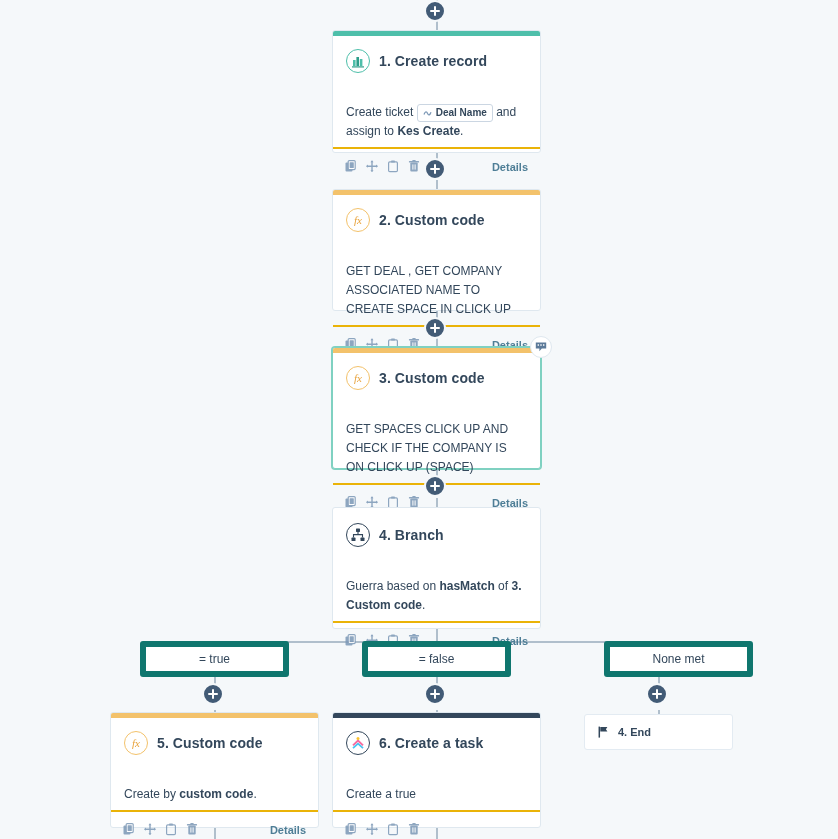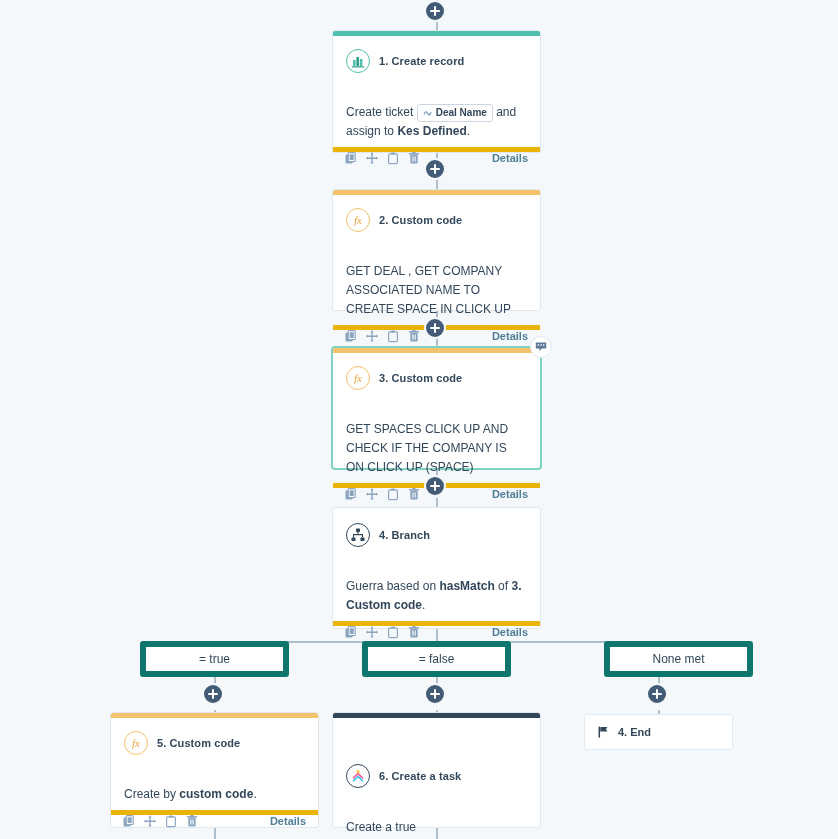--- a/index.html
+++ b/index.html
@@ -94,7 +94,7 @@
   .nodeicon.navy   { border-color: #33475b; }
   .nodeicon svg { display: block; }
   .cardtitle {
-    font-size: 11px;
+    font-size: 14px;
     font-weight: bold;
     color: #33475b;
     letter-spacing: .1px;

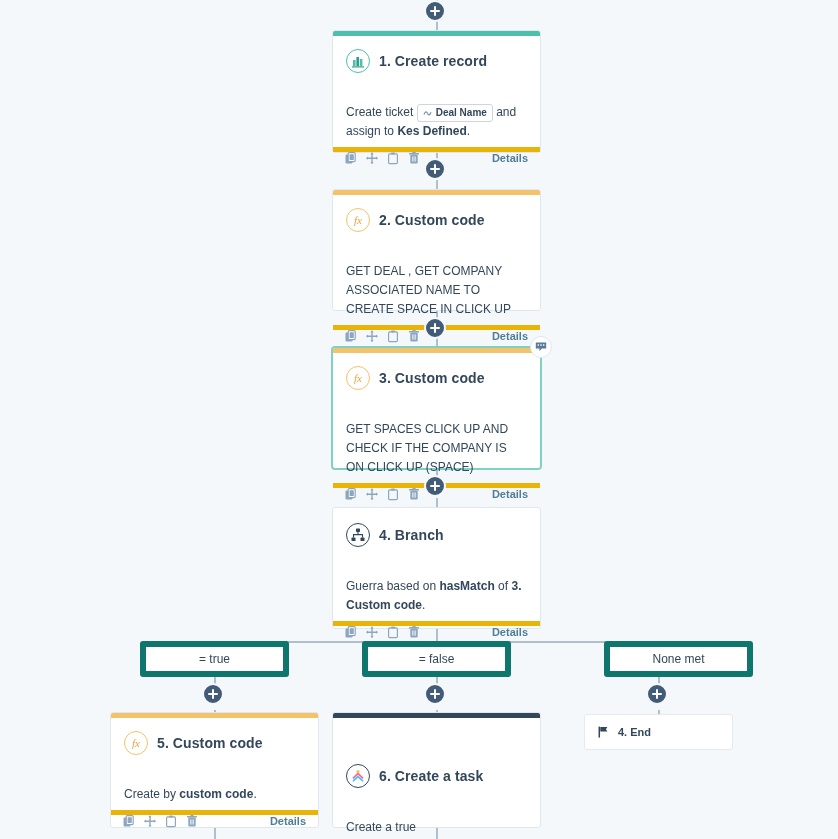--- a/index.html
+++ b/index.html
@@ -228,7 +228,7 @@
               <path d="M1 6.5 C2.2 3.2 3.6 3.2 4.6 5.6 C5.5 7.6 6.8 7.3 8 4.2" fill="none" stroke="#7c98b6" stroke-width="1.3"></path>
             </svg>
             <span>Deal Name</span>
-          </span><span> and assign to </span><b>Kes Defined</b><span>.</span></div>
+          </span><span> and assign to </span><b>Kes Create</b><span>.</span></div>
       </div>
       <div class="cardfoot">
         <div class="footicons">

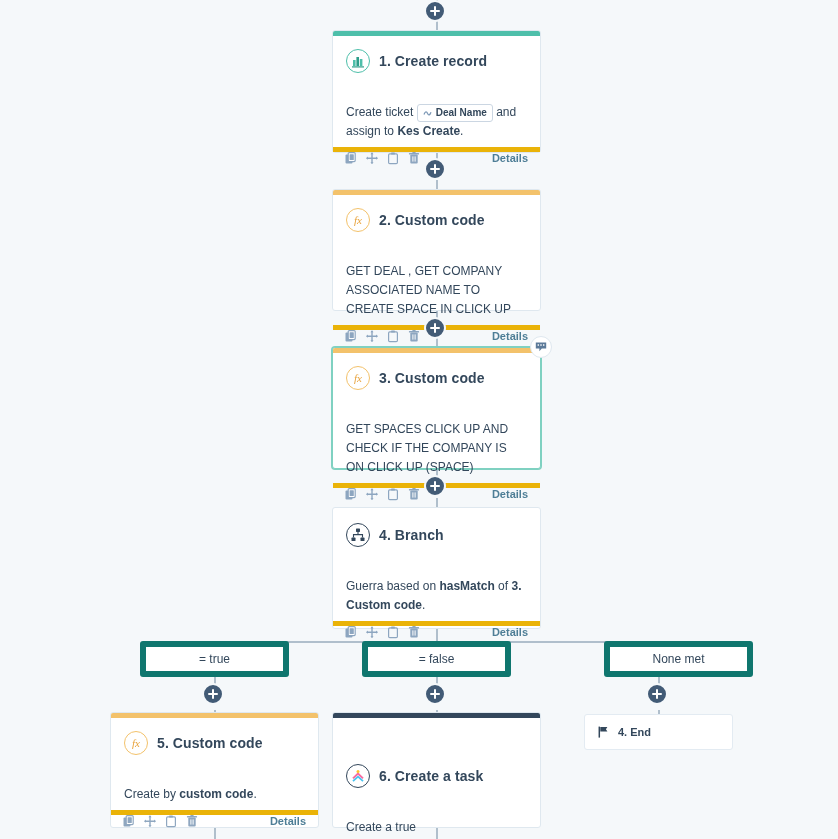--- a/index.html
+++ b/index.html
@@ -122,10 +122,10 @@
   }
 
   .cardfoot {
-    border-top: 5px solid #eab308;
+    border-top: 2px solid #eab308;
     height: 26px;
     display: flex;
-    align-items: flex-start;
+    align-items: flex-end;
     justify-content: space-between;
     padding: 0 12px;
     flex: 0 0 auto;

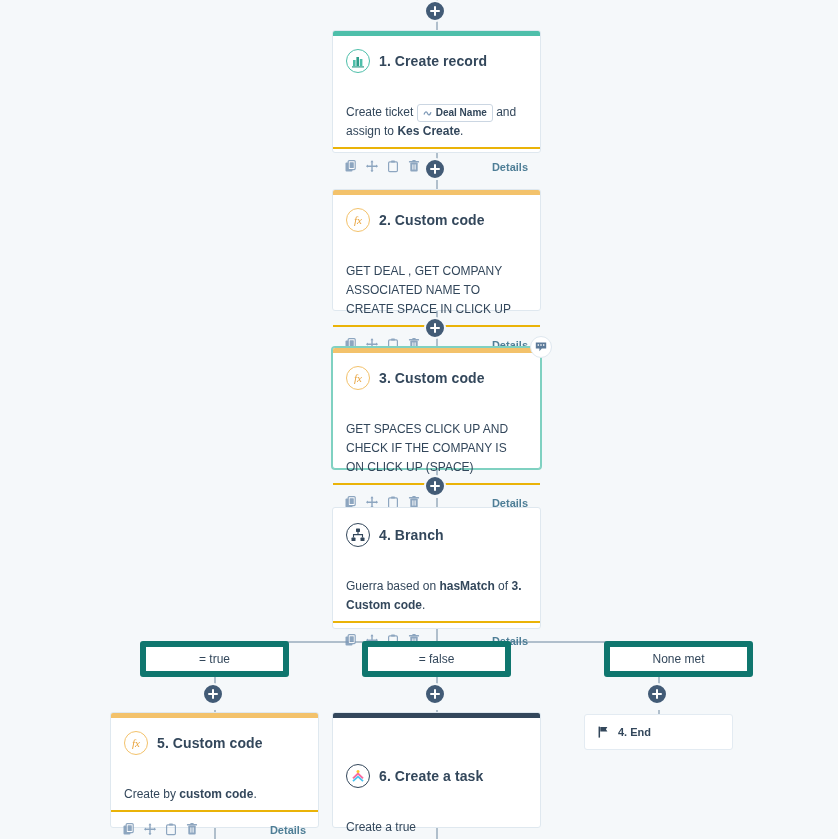--- a/index.html
+++ b/index.html
@@ -437,7 +437,7 @@
         <div class="details">Details</div>
       </div>
     </div>
-    <div class="card" style="left: 332px; top: 712px; width: 209px; height: 116px; gap: 33px;">
+    <div class="card" style="left: 332px; top: 712px; width: 209px; height: 116px;">
       <div class="topbar" style="background: rgb(51, 71, 91);"></div>
       <div class="body">
         <div class="head">

